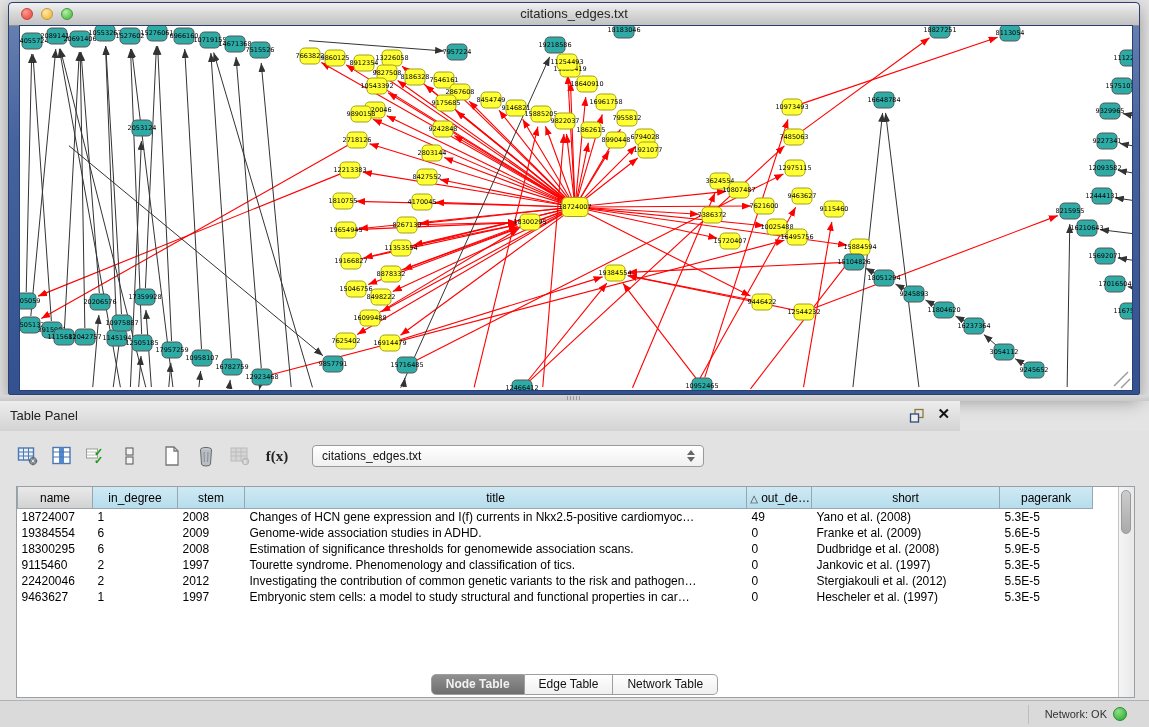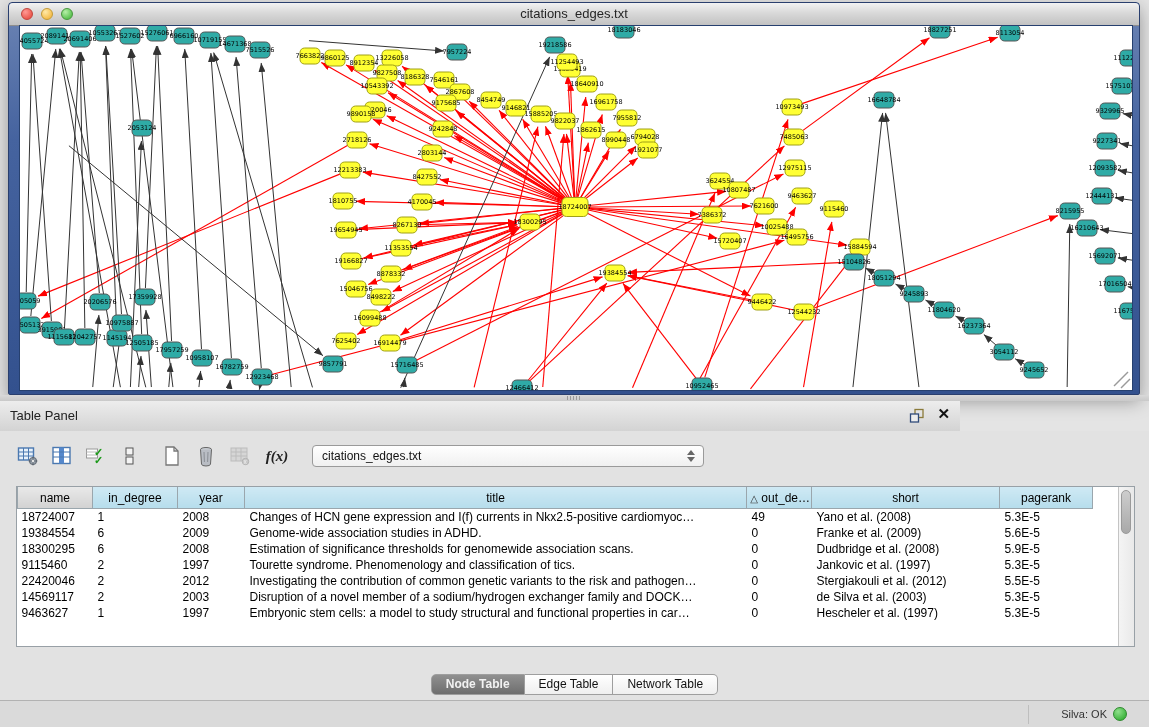--- a/index.html
+++ b/index.html
@@ -41,7 +41,7 @@
   .tbtn{width:28px;height:26px;border:none;background:transparent;padding:2px;cursor:pointer;}
   .tbtn svg{display:block;margin:auto;}
   .tbtn.disabled{opacity:.45;}
-  .fx{font-family:"Liberation Serif",serif;font-style:italic;font-weight:bold;font-size:15px;color:#222;}
+  .fx{font-family:"Liberation Serif",serif;font-weight:bold;font-size:15px;color:#222;}
   .combo{position:relative;margin-left:12px;width:392px;height:22px;border:1px solid #9A9A9A;border-radius:4px;
     background:linear-gradient(180deg,#FFFFFF,#F0F0F0);box-sizing:border-box;cursor:pointer;}
   .combo .val{position:absolute;left:9px;top:3px;font-size:12px;color:#111;}

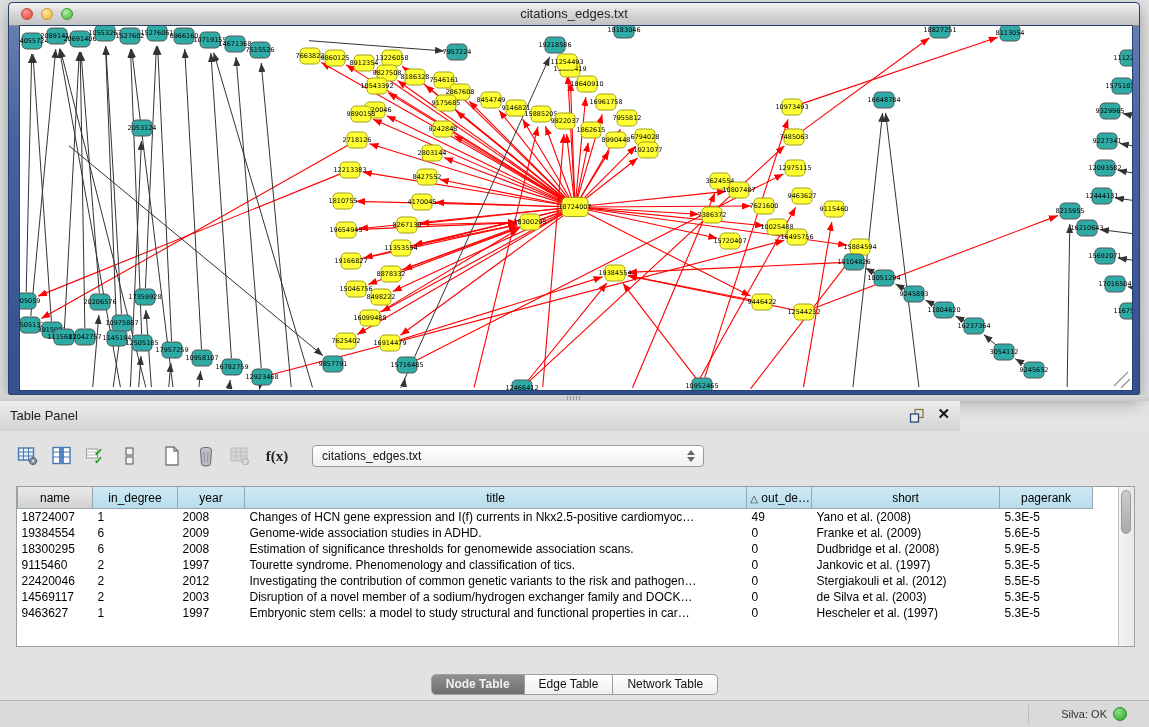--- a/index.html
+++ b/index.html
@@ -49,7 +49,7 @@
   .combo .up{width:0;height:0;border-left:4px solid transparent;border-right:4px solid transparent;border-bottom:5px solid #666;}
   .combo .down{width:0;height:0;border-left:4px solid transparent;border-right:4px solid transparent;border-top:5px solid #666;}
 
-  .tablebox{position:absolute;left:16px;top:55px;width:1119px;height:161px;background:#fff;
+  .tablebox{position:absolute;left:16px;top:55px;width:1119px;height:212px;background:#fff;
     border:1px solid #98A0A6;box-sizing:border-box;overflow:hidden;}
   table.data{border-collapse:collapse;table-layout:fixed;font-size:12px;color:#000;}
   table.data th{height:19px;font-weight:normal;text-align:center;

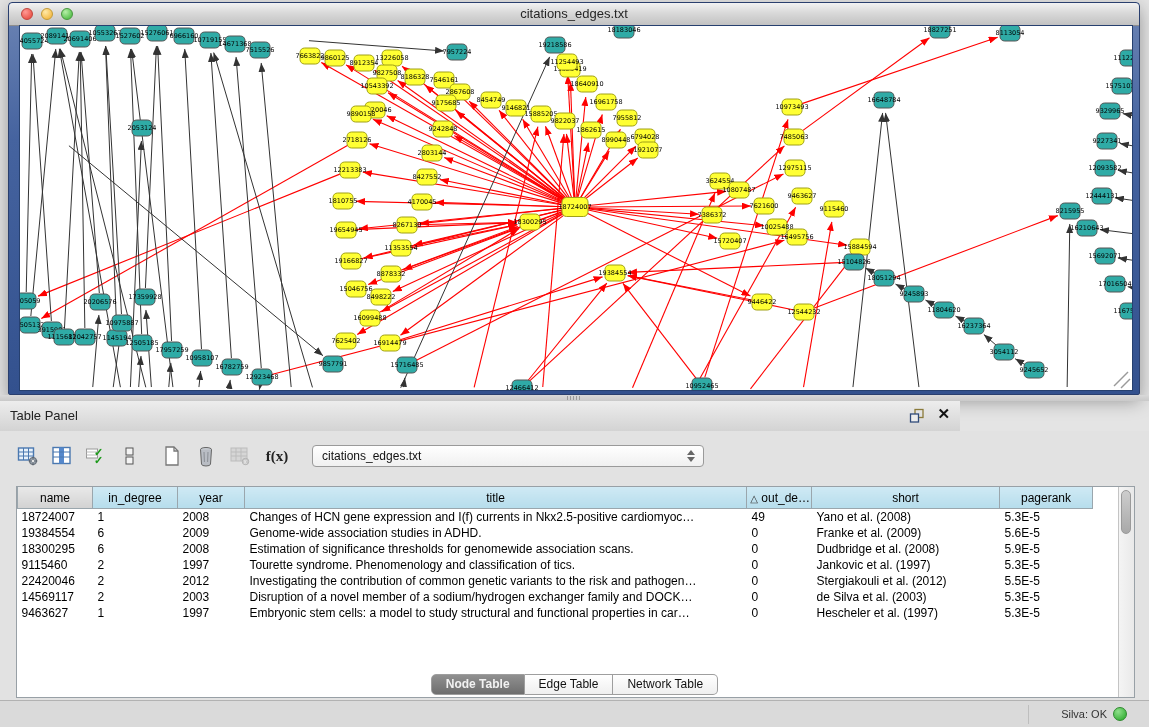--- a/index.html
+++ b/index.html
@@ -795,7 +795,7 @@
         <tr>
           <th class="key">name</th>
           <th>in_degree</th>
-          <th>year</th>
+          <th>stem</th>
           <th>title</th>
           <th class="sorted"><span class="sort-glyph">△</span> <span>out_de…</span></th>
           <th>short</th>

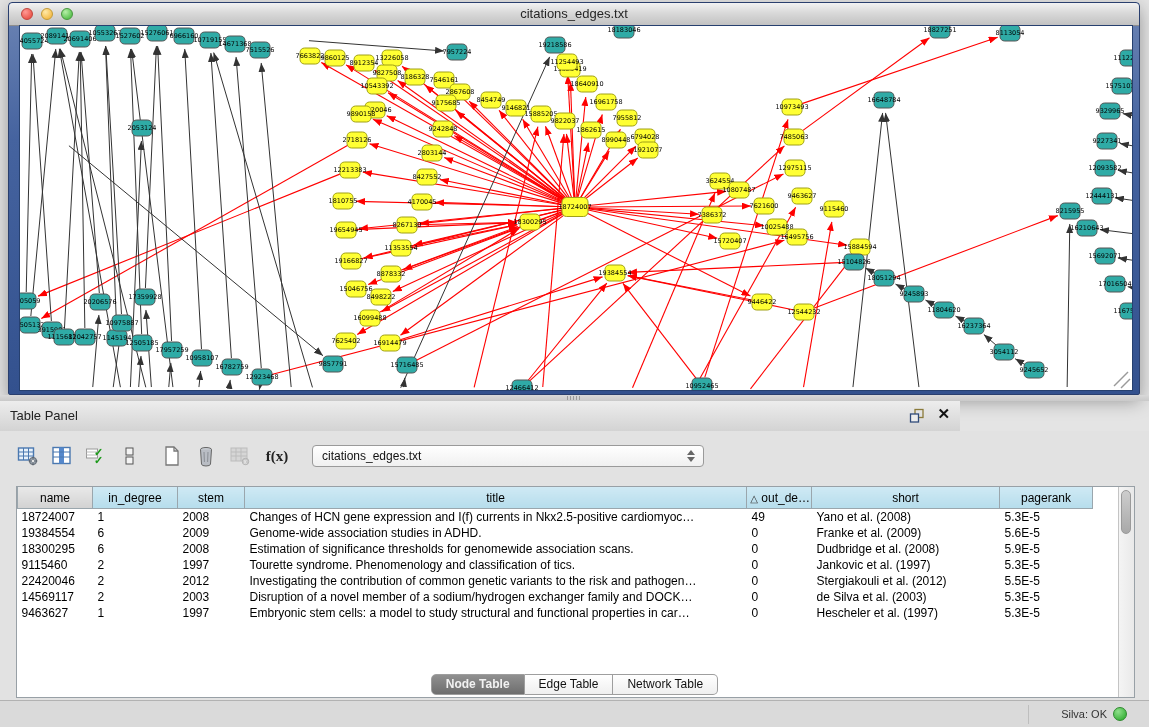--- a/index.html
+++ b/index.html
@@ -56,7 +56,7 @@
     border:1px solid #9AA6AD;border-top:none;
     background:linear-gradient(180deg,#CFE9F4,#B6DDEC);overflow:hidden;white-space:nowrap;}
   table.data th.key{background:linear-gradient(180deg,#E9E9E9,#D2D2D2);}
-  table.data th.sorted{text-align:right;padding-left:3px;}
+  table.data th.sorted{text-align:center;padding-left:3px;}
   table.data td{height:16px;line-height:16px;padding:0 0 0 5px;white-space:nowrap;overflow:hidden;border:none;}
   table.data td:first-child{padding-left:4px;}
   .sort-glyph{font-size:10px;color:#333;}

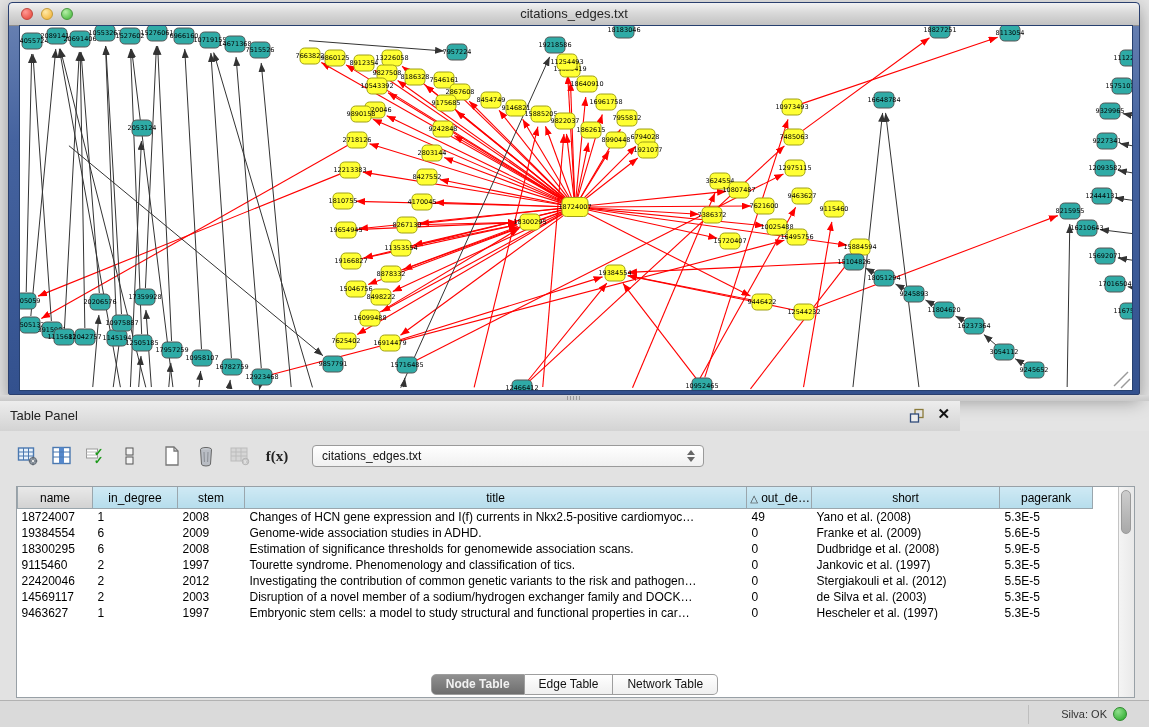--- a/index.html
+++ b/index.html
@@ -849,15 +849,6 @@
             <td>5.5E-5</td>
           </tr>
           <tr>
-            <td>14569117</td>
-            <td>2</td>
-            <td>2003</td>
-            <td>Disruption of a novel member of a sodium/hydrogen exchanger family and DOCK…</td>
-            <td>0</td>
-            <td>de Silva et al. (2003)</td>
-            <td>5.3E-5</td>
-          </tr>
-          <tr>
             <td>9463627</td>
             <td>1</td>
             <td>1997</td>

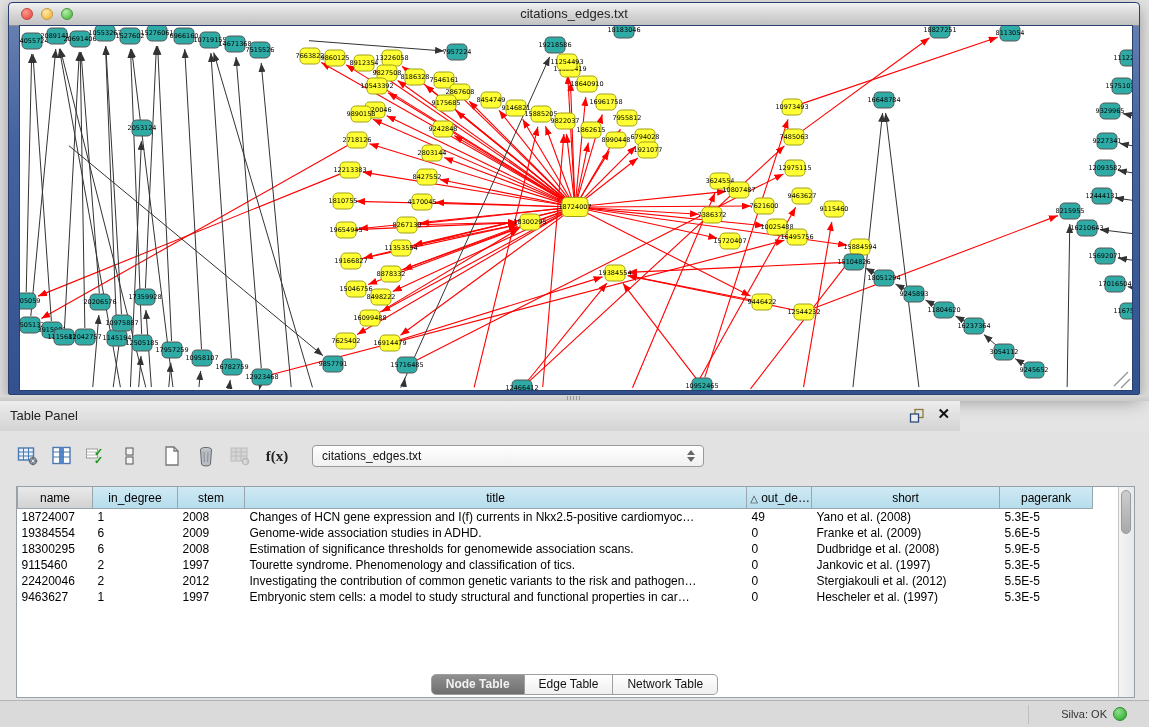--- a/index.html
+++ b/index.html
@@ -871,7 +871,7 @@
 
 <div class="statusbar">
   <span class="sep"></span>
-  <span class="mem-label">Silva: OK</span>
+  <span class="mem-label">Network: OK</span>
   <span class="mem-dot"></span>
 </div>
 

